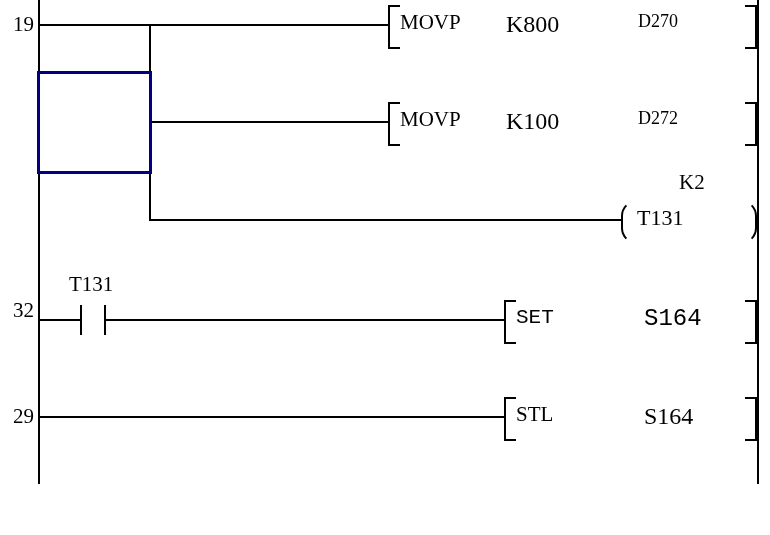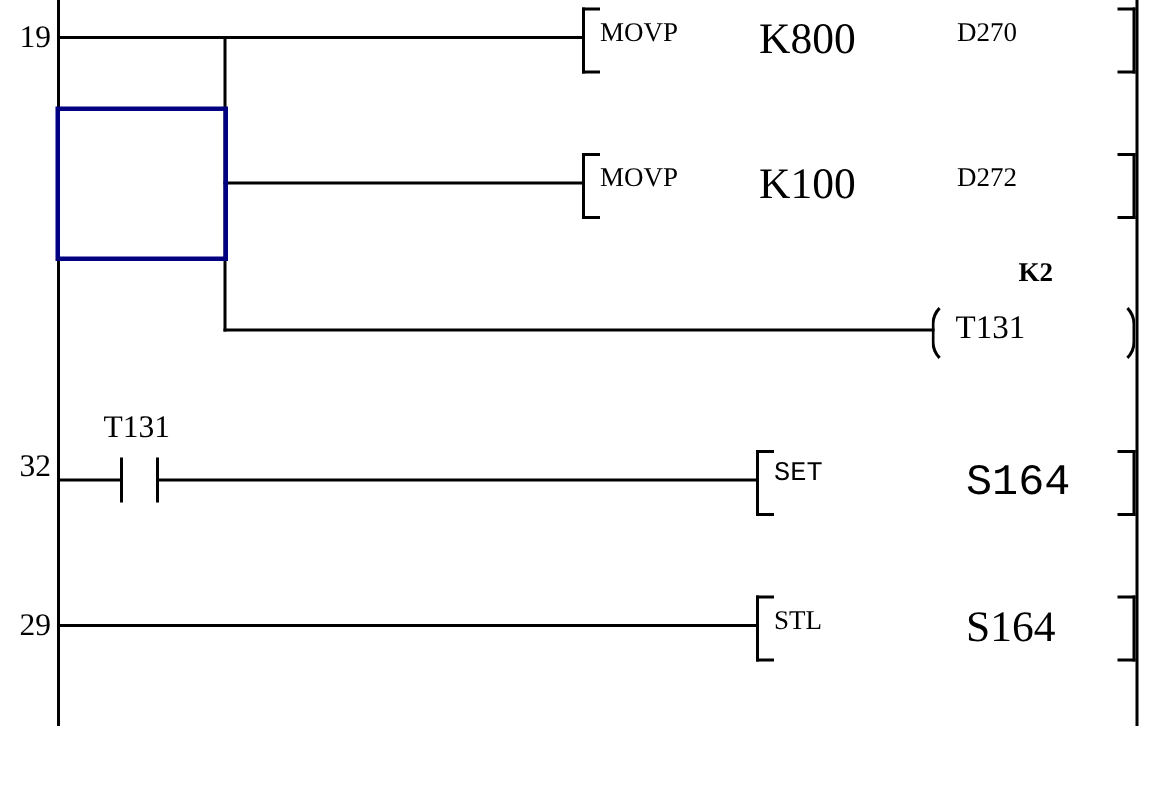--- a/index.html
+++ b/index.html
@@ -82,7 +82,7 @@
     position: absolute;
     left: 12px;
     top: 7px;
-    font-size: 18px;
+    font-size: 21px;
     line-height: 1;
     white-space: nowrap;
   }

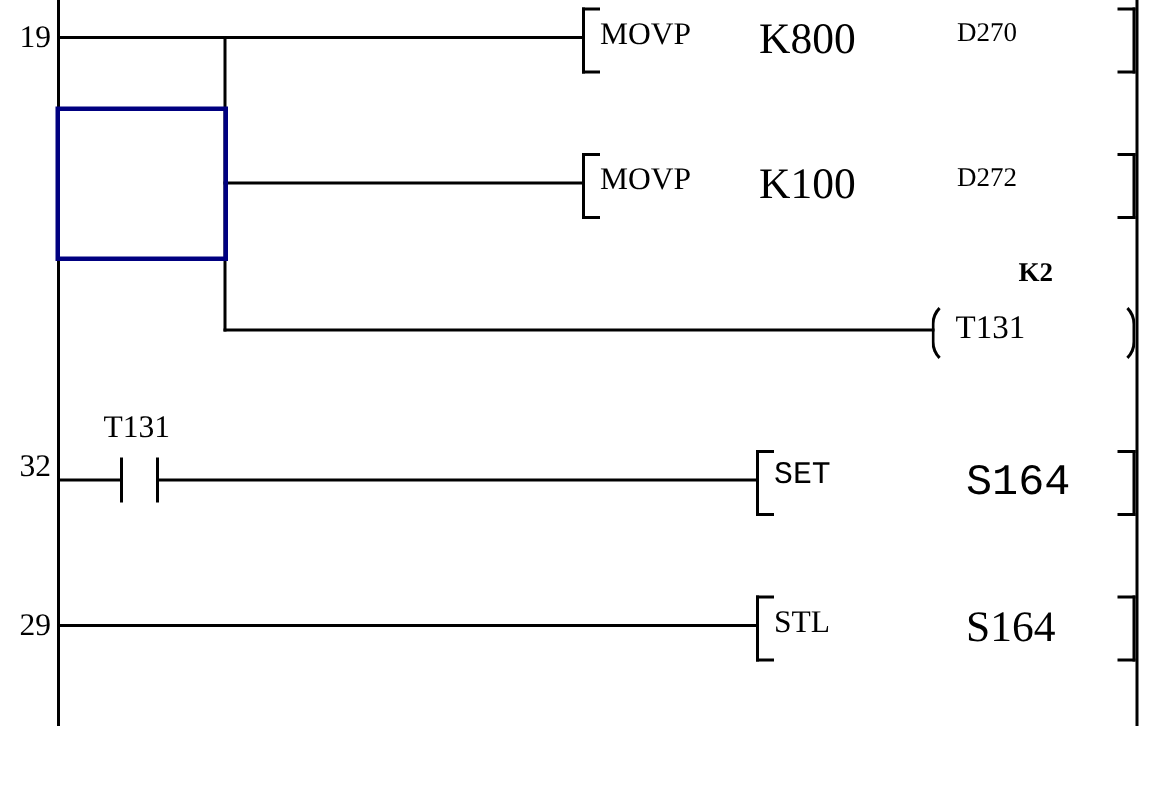--- a/index.html
+++ b/index.html
@@ -90,7 +90,7 @@
     position: absolute;
     left: 118px;
     top: 7px;
-    font-size: 29px;
+    font-size: 24px;
     line-height: 1;
     white-space: nowrap;
   }

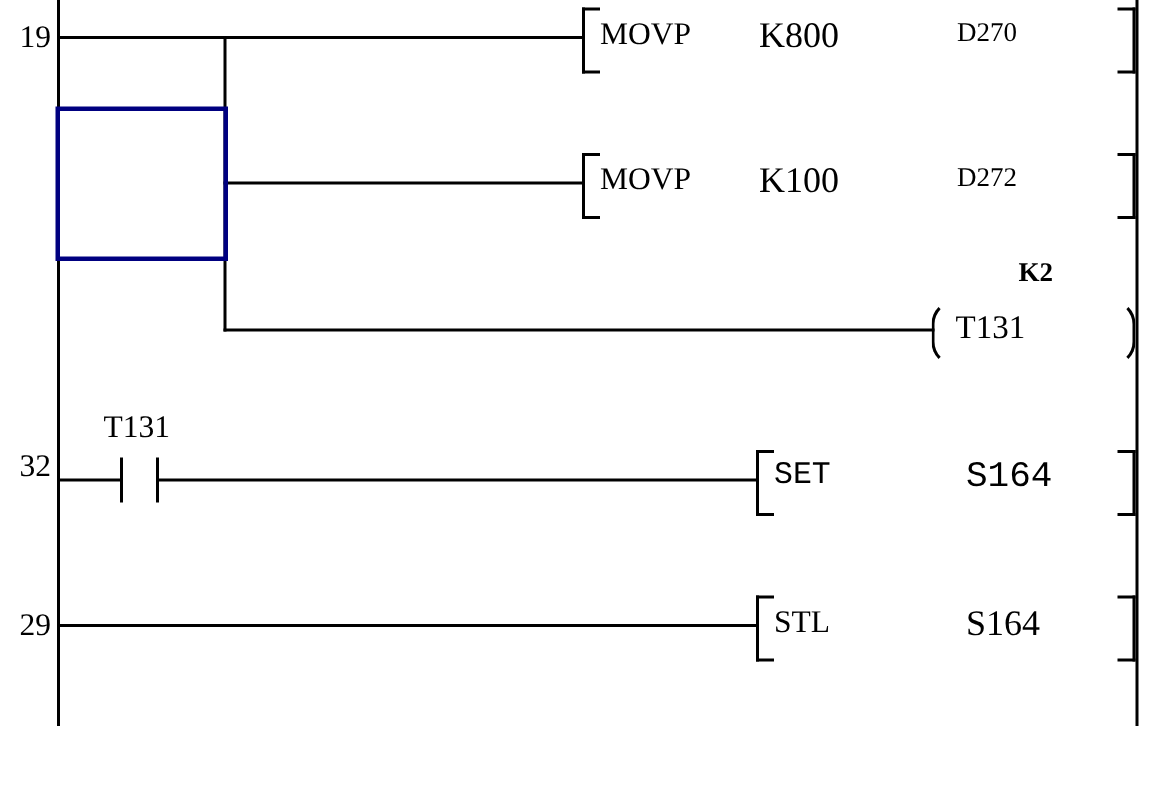--- a/index.html
+++ b/index.html
@@ -144,11 +144,10 @@
   }
   .coil-preset {
     position: absolute;
-    font-size: 18px;
-    color: #000000;
-    line-height: 1;
-    white-space: nowrap;
-    font-weight: bold;
+    font-size: 21px;
+    color: #000000;
+    line-height: 1;
+    white-space: nowrap;
   }
 
   

